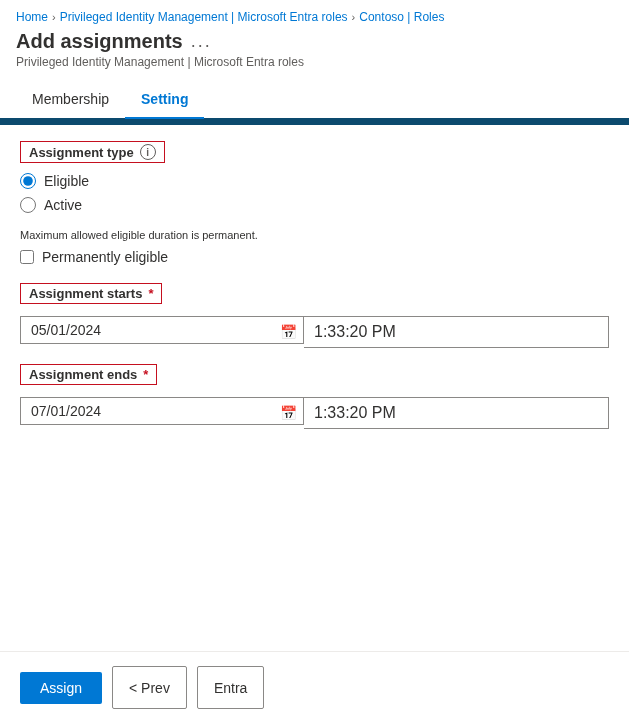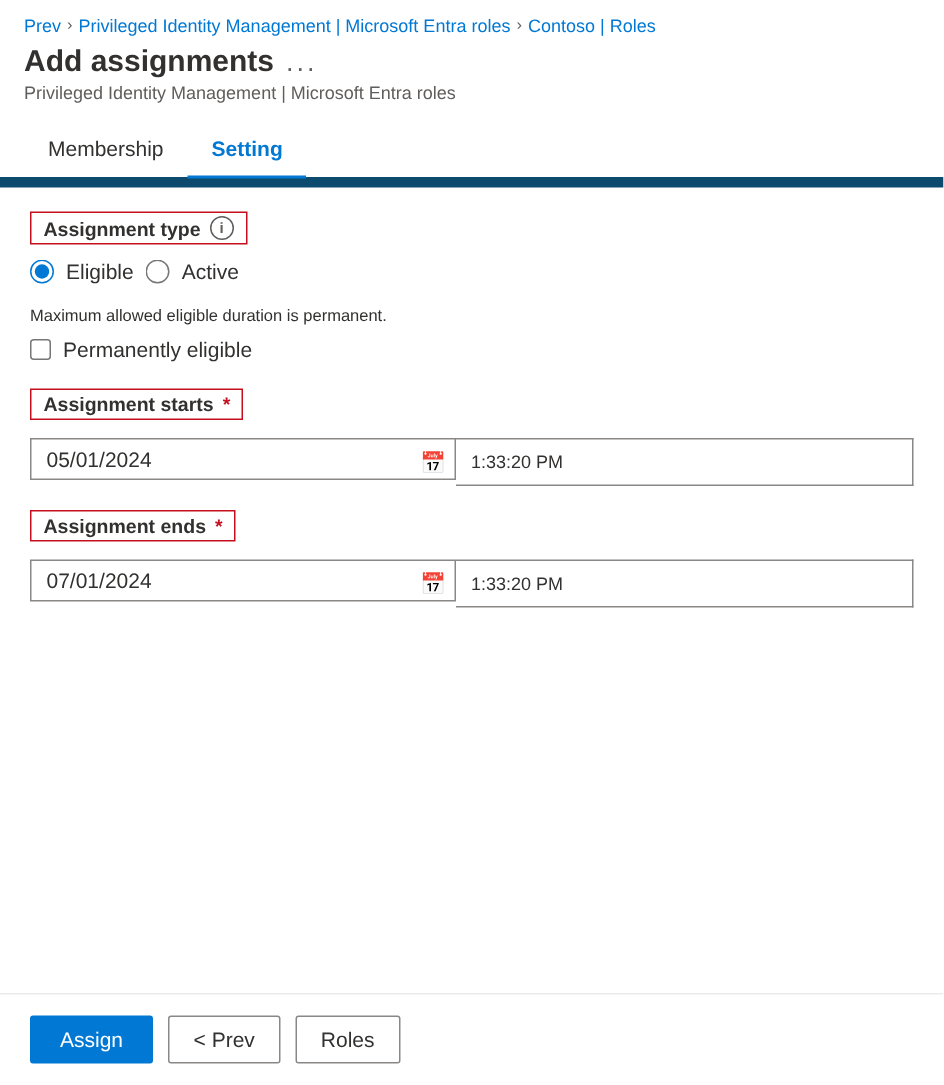--- a/index.html
+++ b/index.html
@@ -234,7 +234,7 @@
 <body>
 
 <nav class="breadcrumb">
-  <a href="#">Prev</a>
+  <a href="#">Home</a>
   <span class="breadcrumb-sep">›</span>
   <a href="#">Privileged Identity Management | Microsoft Entra roles</a>
   <span class="breadcrumb-sep">›</span>

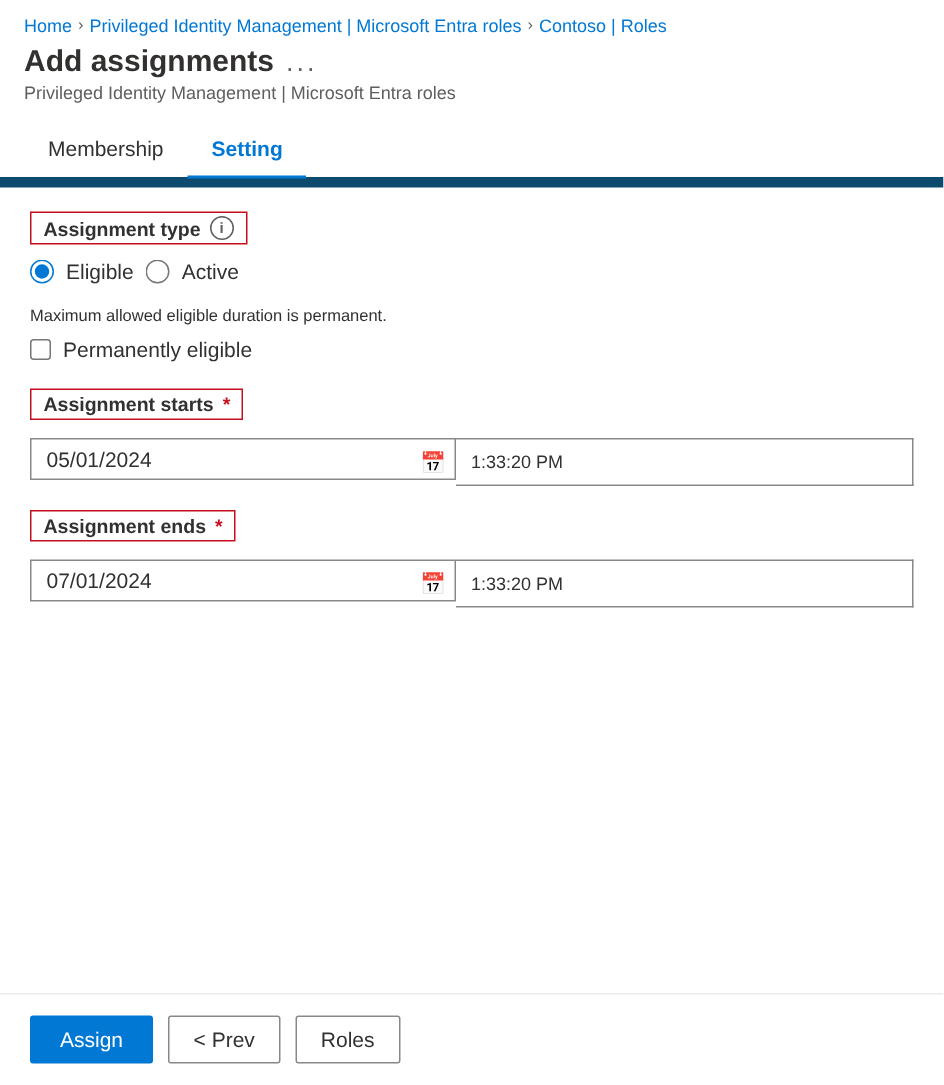--- a/index.html
+++ b/index.html
@@ -101,7 +101,7 @@
 
     .radio-group {
       display: flex;
-      flex-direction: row;
+      flex-direction: column;
       gap: 8px;
       margin-top: 4px;
     }

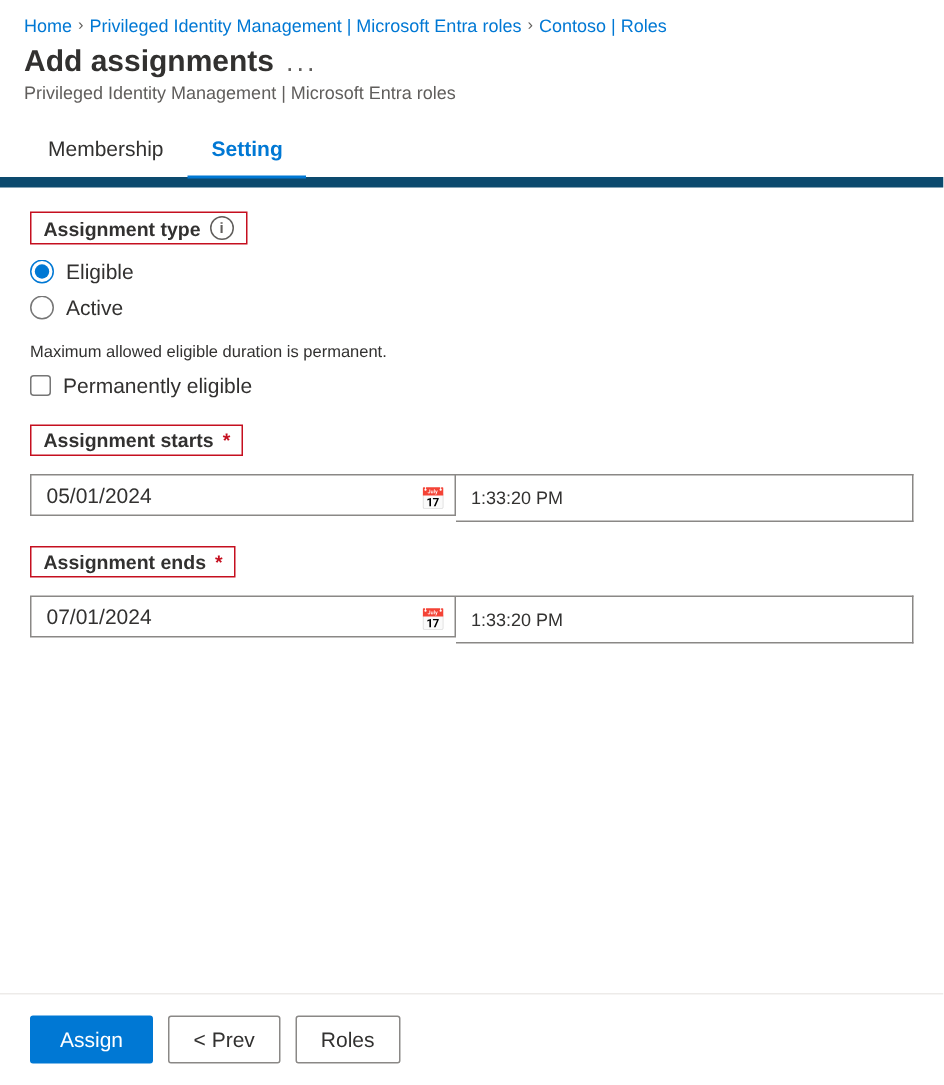--- a/index.html
+++ b/index.html
@@ -180,7 +180,7 @@
       padding: 6px 10px;
       border: 1px solid #8a8886;
       border-left: none;
-      font-size: 12px;
+      font-size: 16px;
       color: #323130;
       outline: none;
       height: 32px;

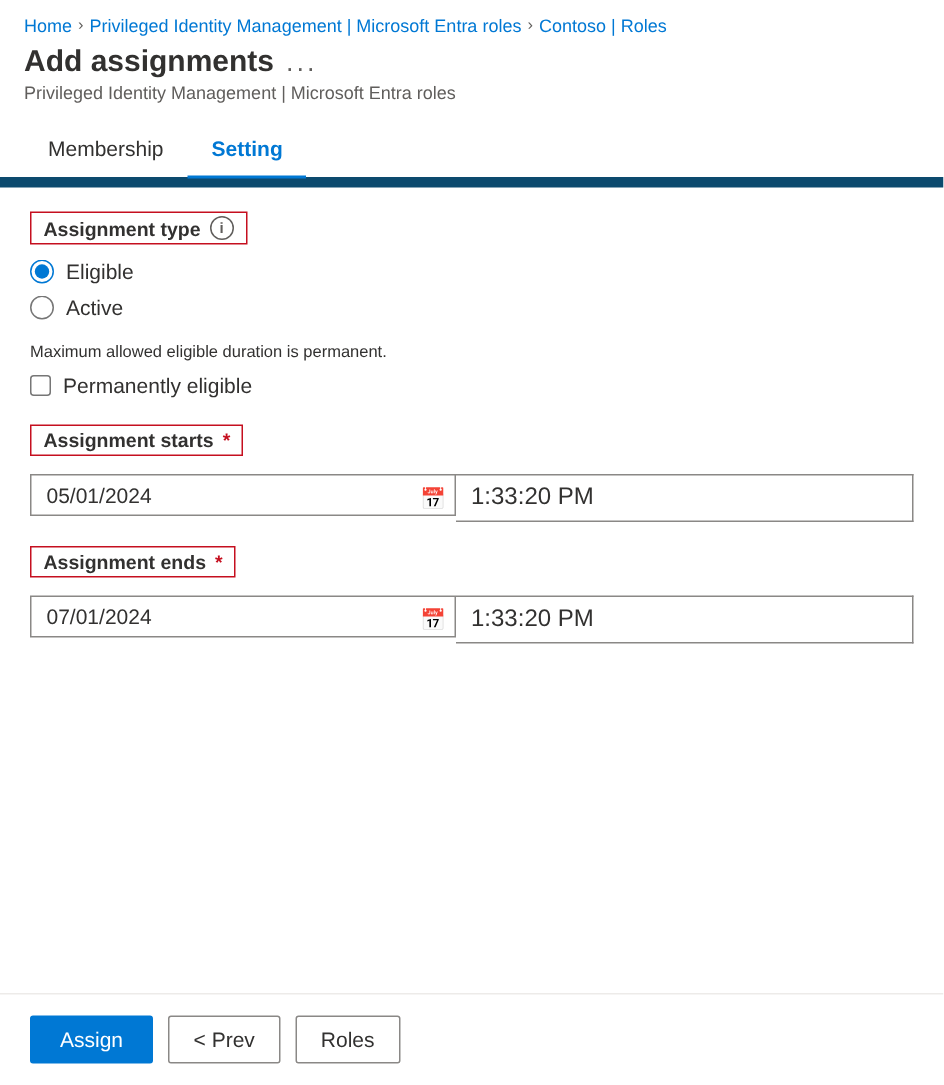--- a/index.html
+++ b/index.html
@@ -214,7 +214,7 @@
       padding: 6px 16px;
       font-size: 14px;
       cursor: pointer;
-      height: 32px;
+      height: 43px;
       border-radius: 2px;
     }
 

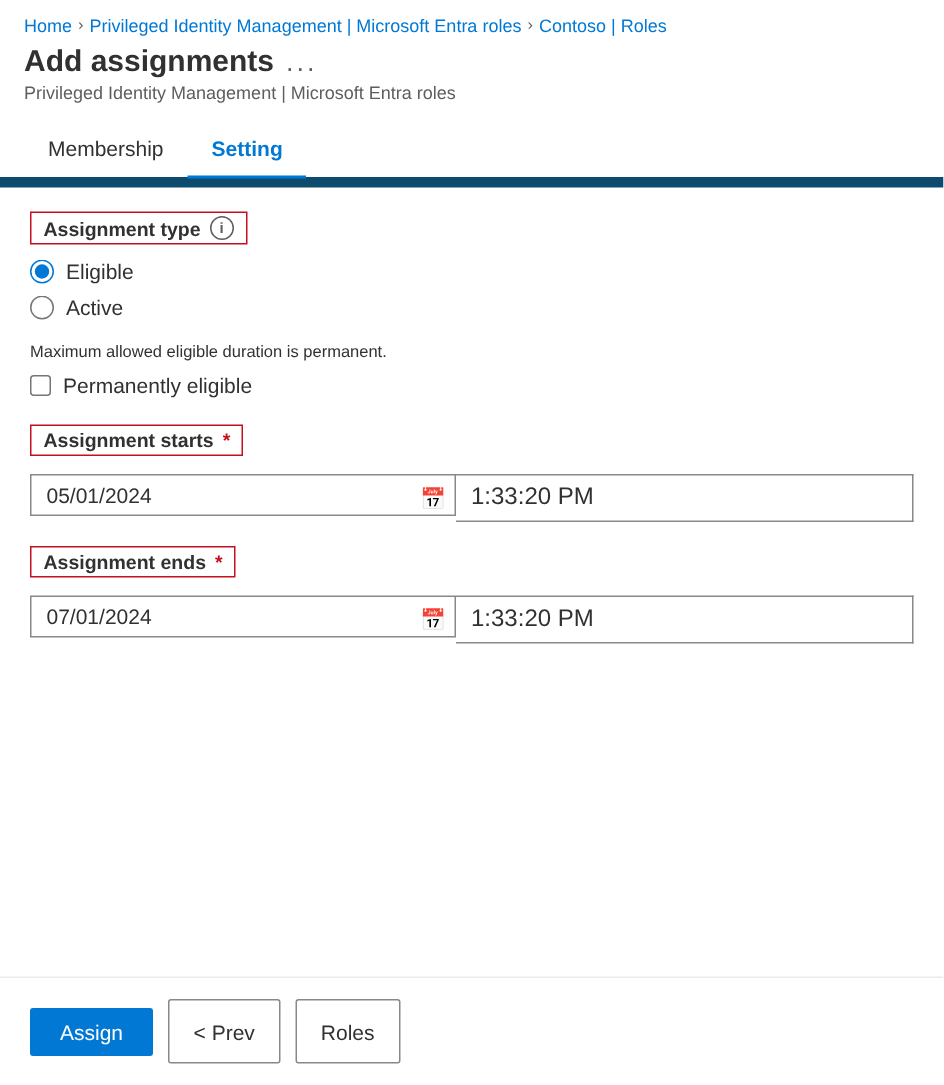--- a/index.html
+++ b/index.html
@@ -313,7 +313,7 @@
 <div class="footer">
   <button class="btn-primary">Assign</button>
   <button class="btn-secondary">&lt; Prev</button>
-  <button class="btn-secondary">Roles</button>
+  <button class="btn-secondary">Entra</button>
 </div>
 
 </body></html>

